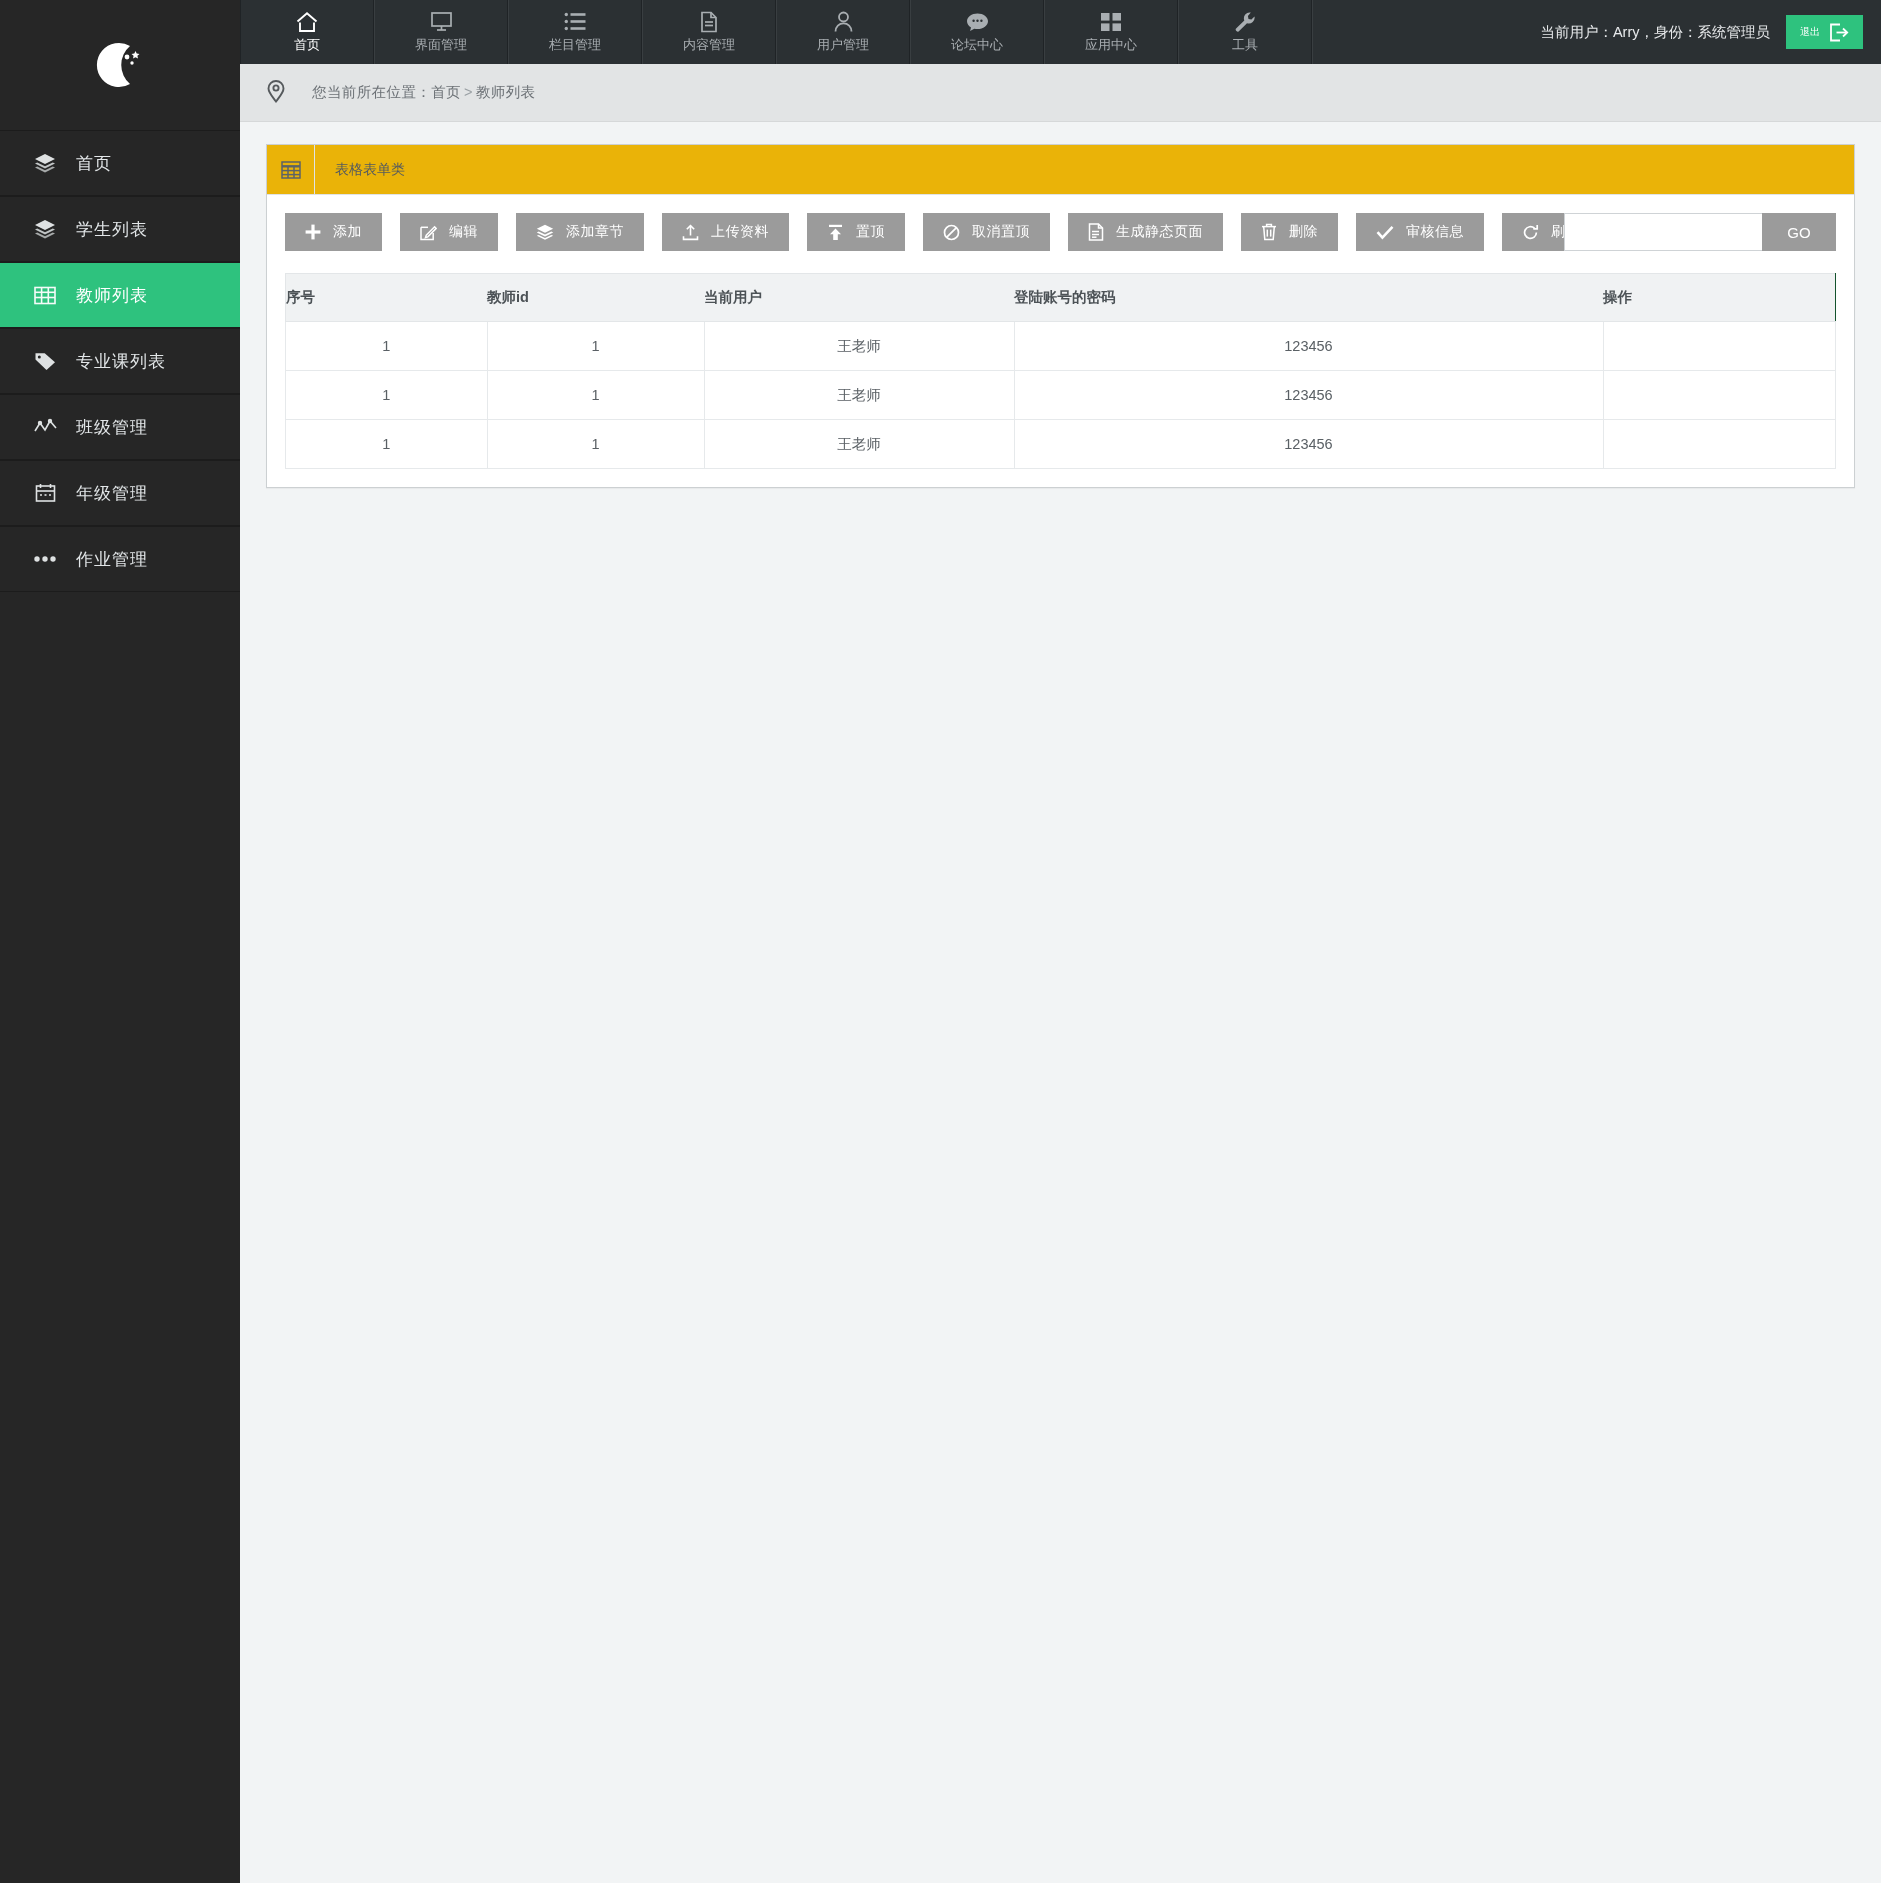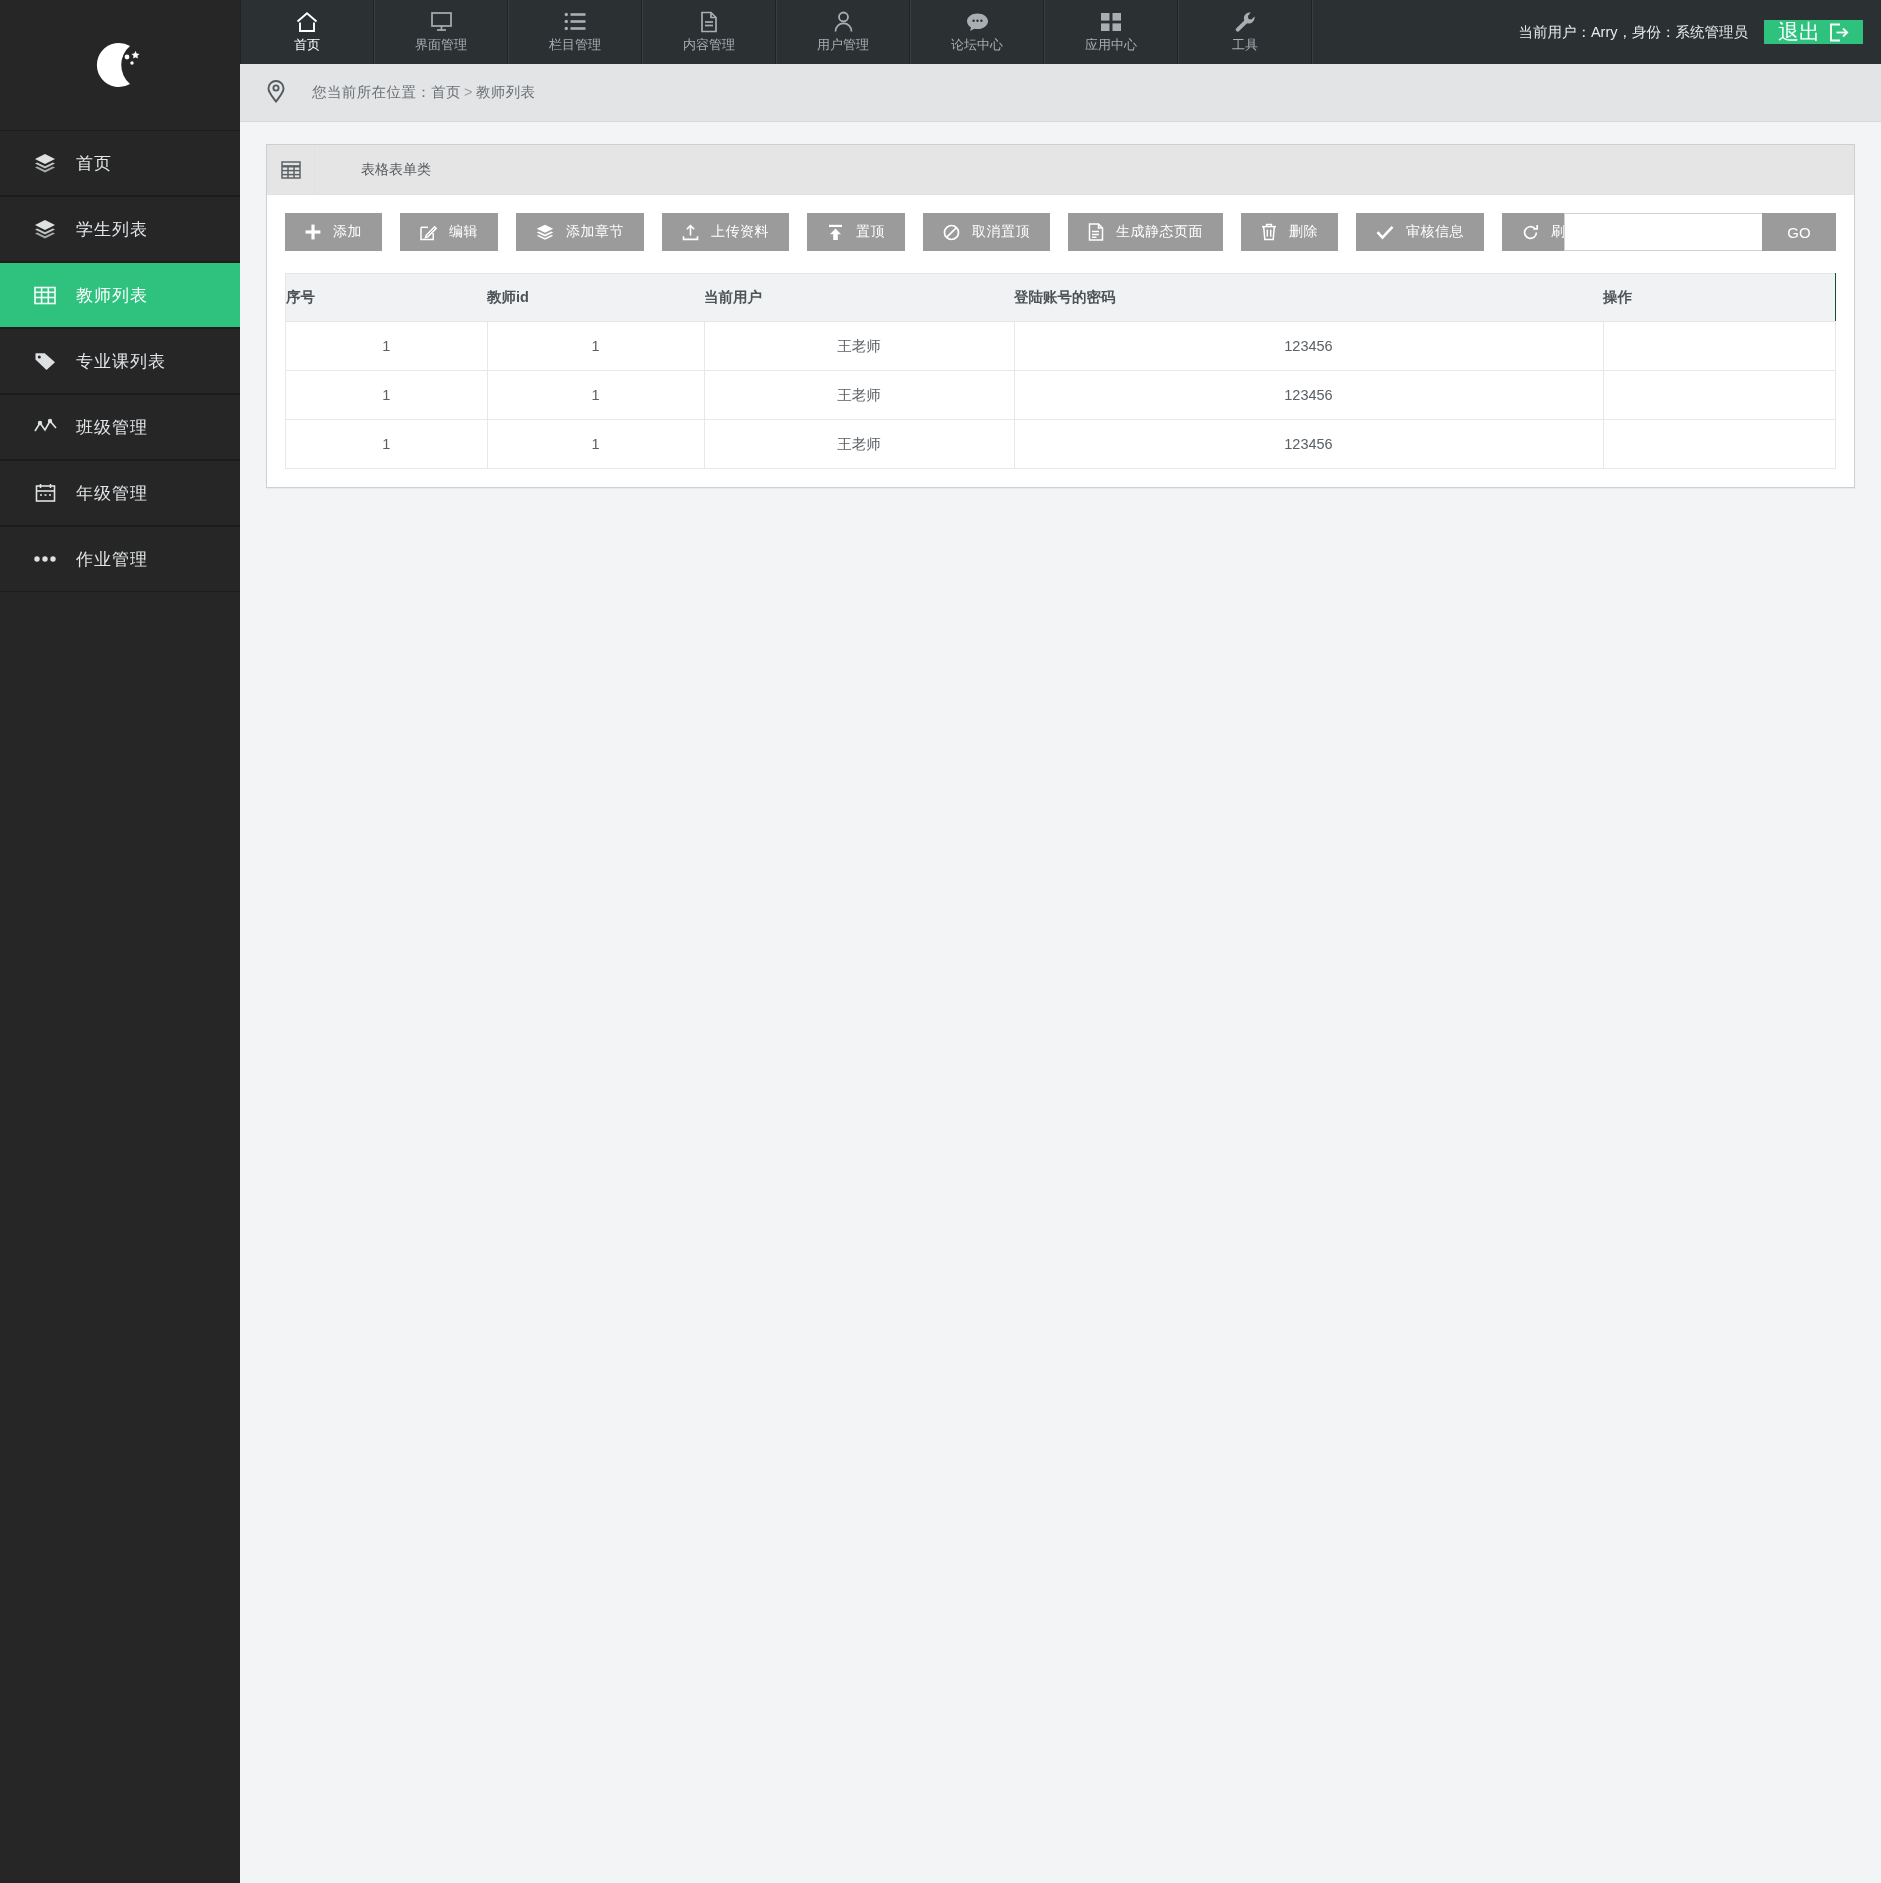--- a/index.html
+++ b/index.html
@@ -76,9 +76,9 @@
   }
   .logout-btn {
     background: #2ec27e; color: #fff;
-    height: 24px; padding: 0 14px;
+    height: 34px; padding: 0 14px;
     display: flex; align-items: center; gap: 9px;
-    font-size: 21px; border: none; cursor: pointer;
+    font-size: 10px; border: none; cursor: pointer;
   }
   .logout-btn svg { display: block; }
 

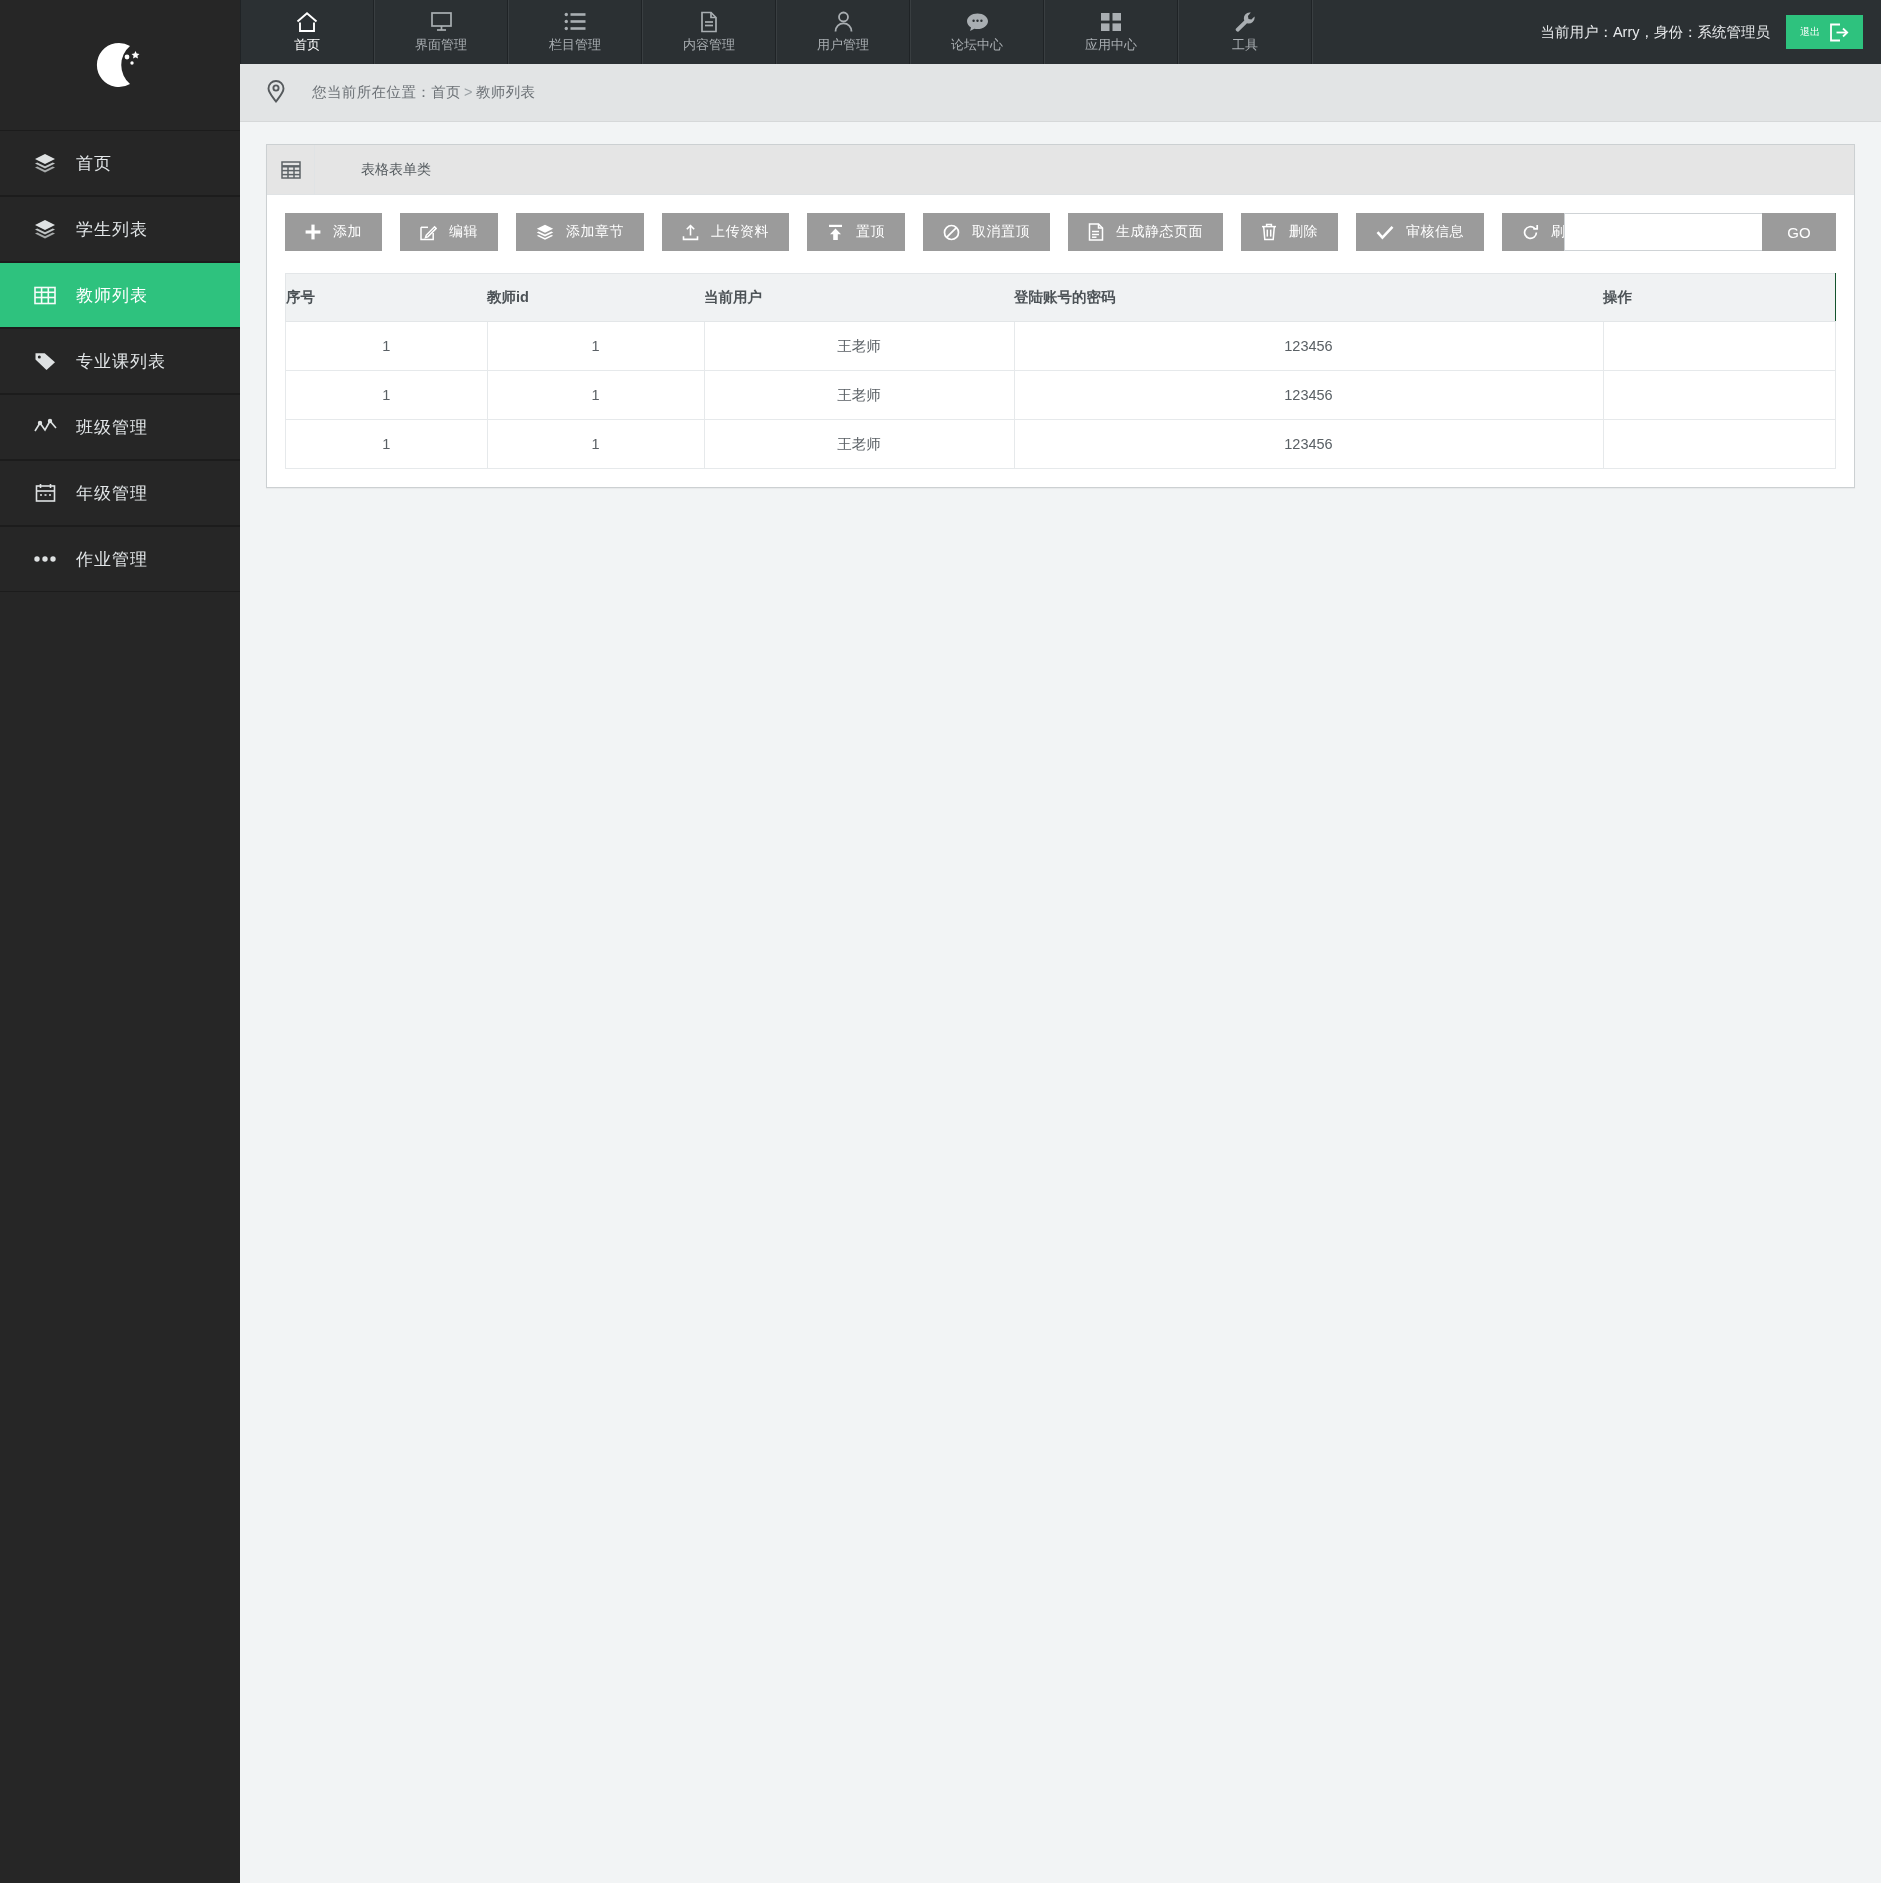--- a/index.html
+++ b/index.html
@@ -100,10 +100,9 @@
     box-shadow: 0 1px 1px rgba(0,0,0,.04);
   }
   .panel-head {
-    height: 50px; background: #e5e5e5;
+    height: 50px; background: #eab308;
     display: flex; align-items: stretch;
     border-bottom: 1px solid #e0e3e5;
-    gap: 26px;
   }
   .panel-head-ico {
     width: 48px; display: flex; align-items: center; justify-content: center;

